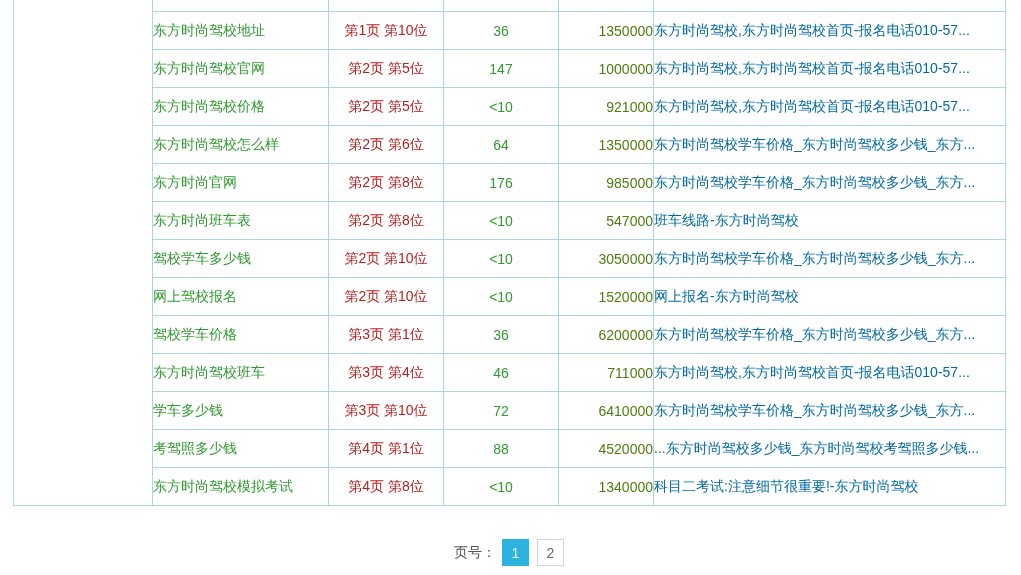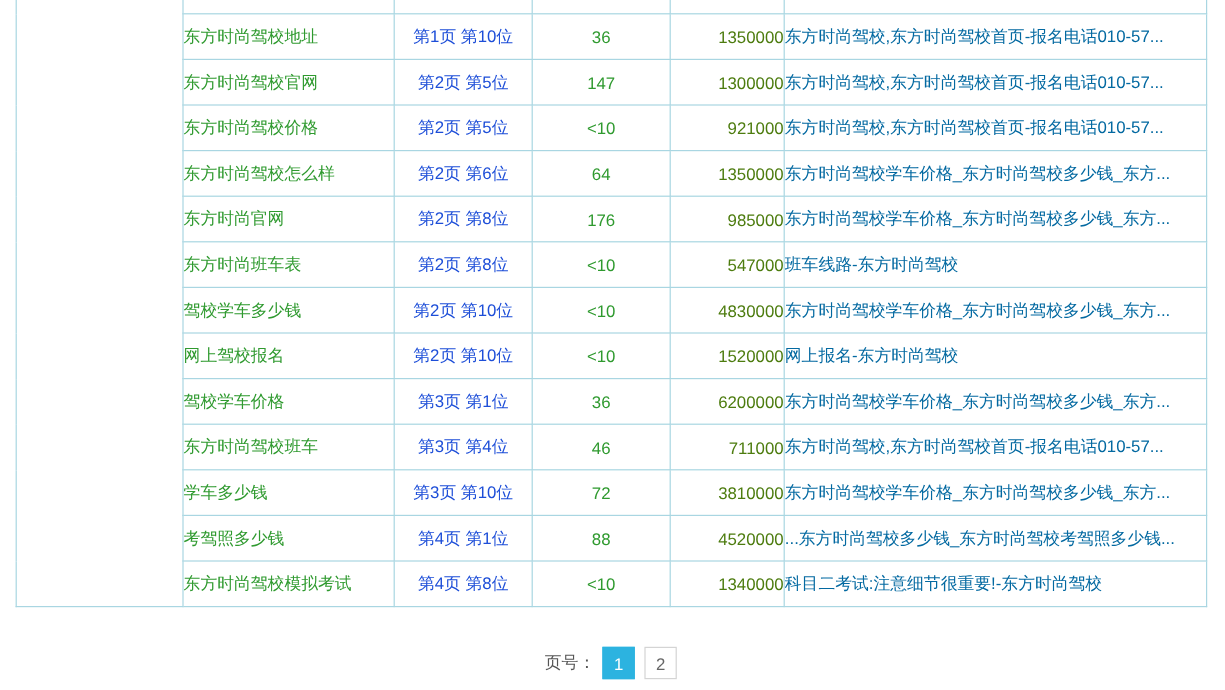--- a/index.html
+++ b/index.html
@@ -42,7 +42,7 @@
   td.left-cell { border-top: 0; }
   td.col-keyword { padding-left: 11px; color: #2f9a2f; text-align: left; }
   td.col-rank    { text-align: center; }
-  td.col-rank a  { color: #1d4ed8; text-decoration: none; cursor: pointer; }
+  td.col-rank a  { color: #b91c1c; text-decoration: none; cursor: pointer; }
   td.col-metric  { padding-right: 10px; color: #2f9a2f; text-align: center; }
   td.col-results { padding-right: 9px;  color: #4d7c0f; text-align: right; }
   td.col-title   { padding-left: 9px;  color: #0369a1; text-align: left; }

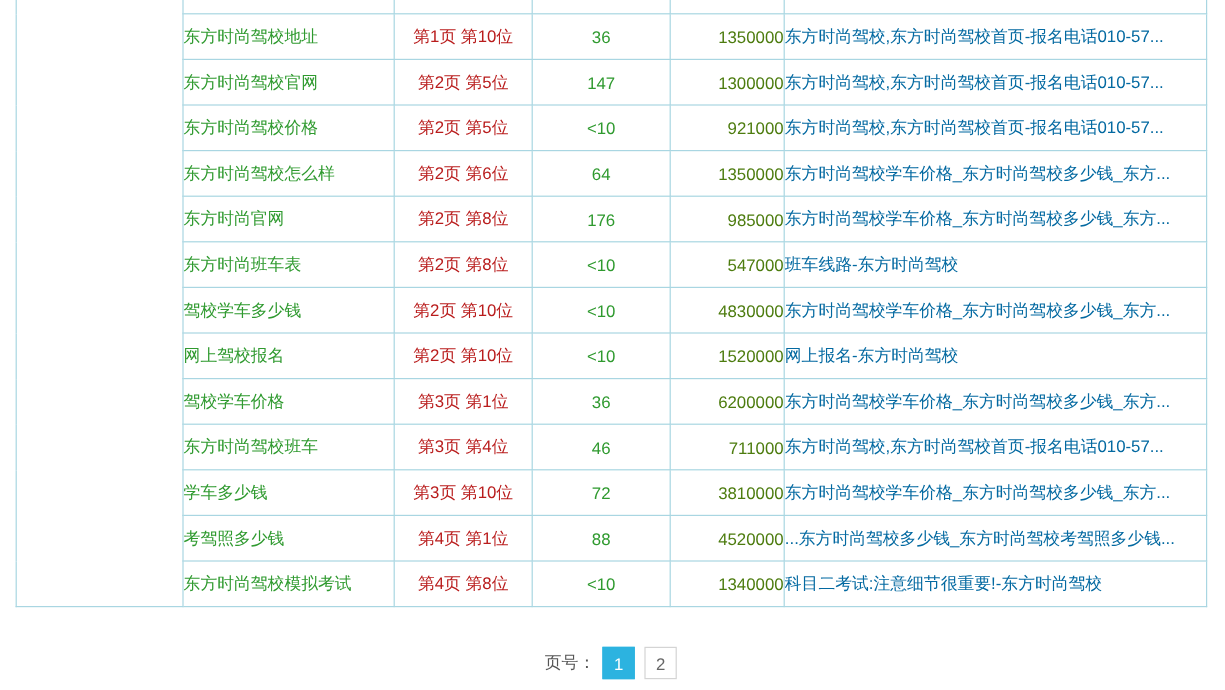--- a/index.html
+++ b/index.html
@@ -119,7 +119,7 @@
       <td class="col-keyword"><span>东方时尚驾校官网</span></td>
       <td class="col-rank"><a>第2页 第5位</a></td>
       <td class="col-metric"><span>147</span></td>
-      <td class="col-results"><span>1300000</span></td>
+      <td class="col-results"><span>1000000</span></td>
       <td class="col-title"><span>东方时尚驾校,东方时尚驾校首页-报名电话010-57...</span></td>
     </tr>
           <tr class="data-row">

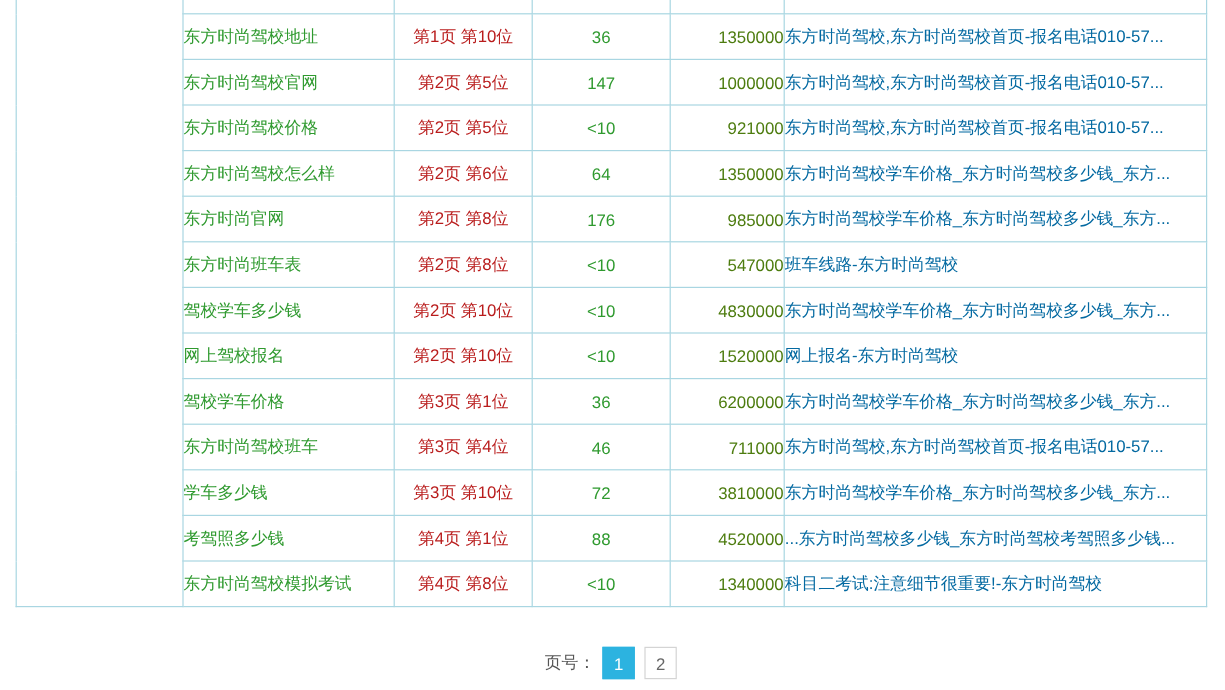--- a/index.html
+++ b/index.html
@@ -154,7 +154,7 @@
       <td class="col-keyword"><span>驾校学车多少钱</span></td>
       <td class="col-rank"><a>第2页 第10位</a></td>
       <td class="col-metric"><span>&lt;10</span></td>
-      <td class="col-results"><span>4830000</span></td>
+      <td class="col-results"><span>3050000</span></td>
       <td class="col-title"><span>东方时尚驾校学车价格_东方时尚驾校多少钱_东方...</span></td>
     </tr>
           <tr class="data-row">

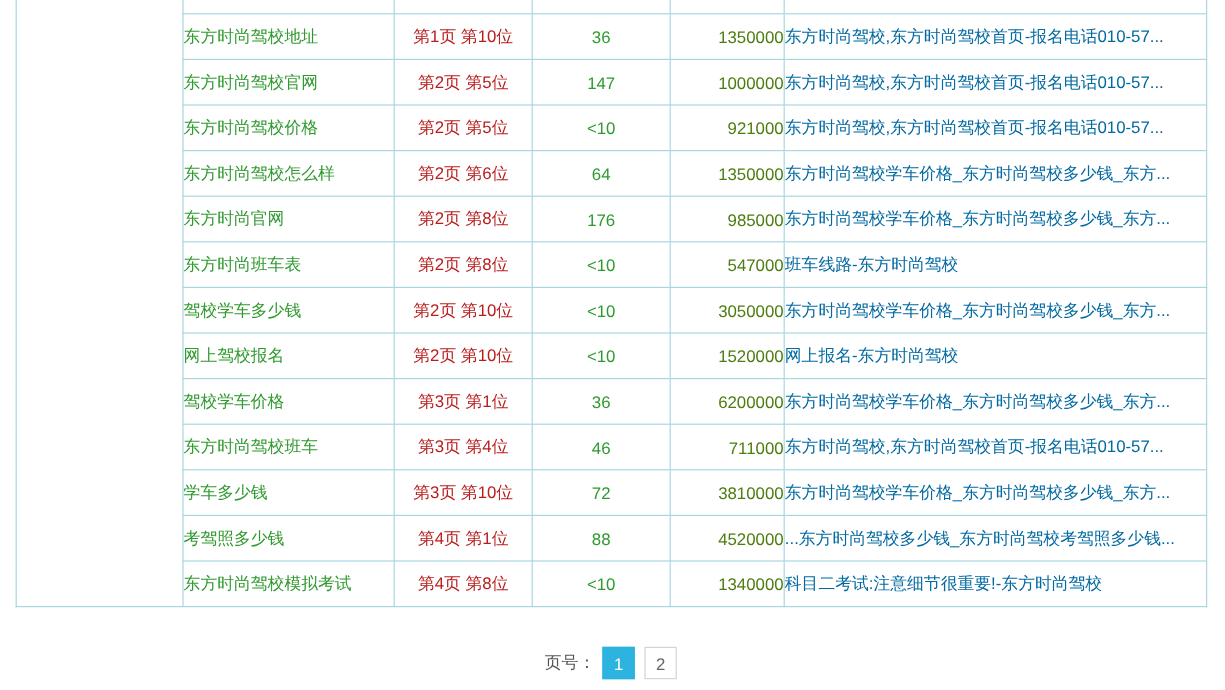--- a/index.html
+++ b/index.html
@@ -182,7 +182,7 @@
       <td class="col-keyword"><span>学车多少钱</span></td>
       <td class="col-rank"><a>第3页 第10位</a></td>
       <td class="col-metric"><span>72</span></td>
-      <td class="col-results"><span>3810000</span></td>
+      <td class="col-results"><span>6410000</span></td>
       <td class="col-title"><span>东方时尚驾校学车价格_东方时尚驾校多少钱_东方...</span></td>
     </tr>
           <tr class="data-row">

